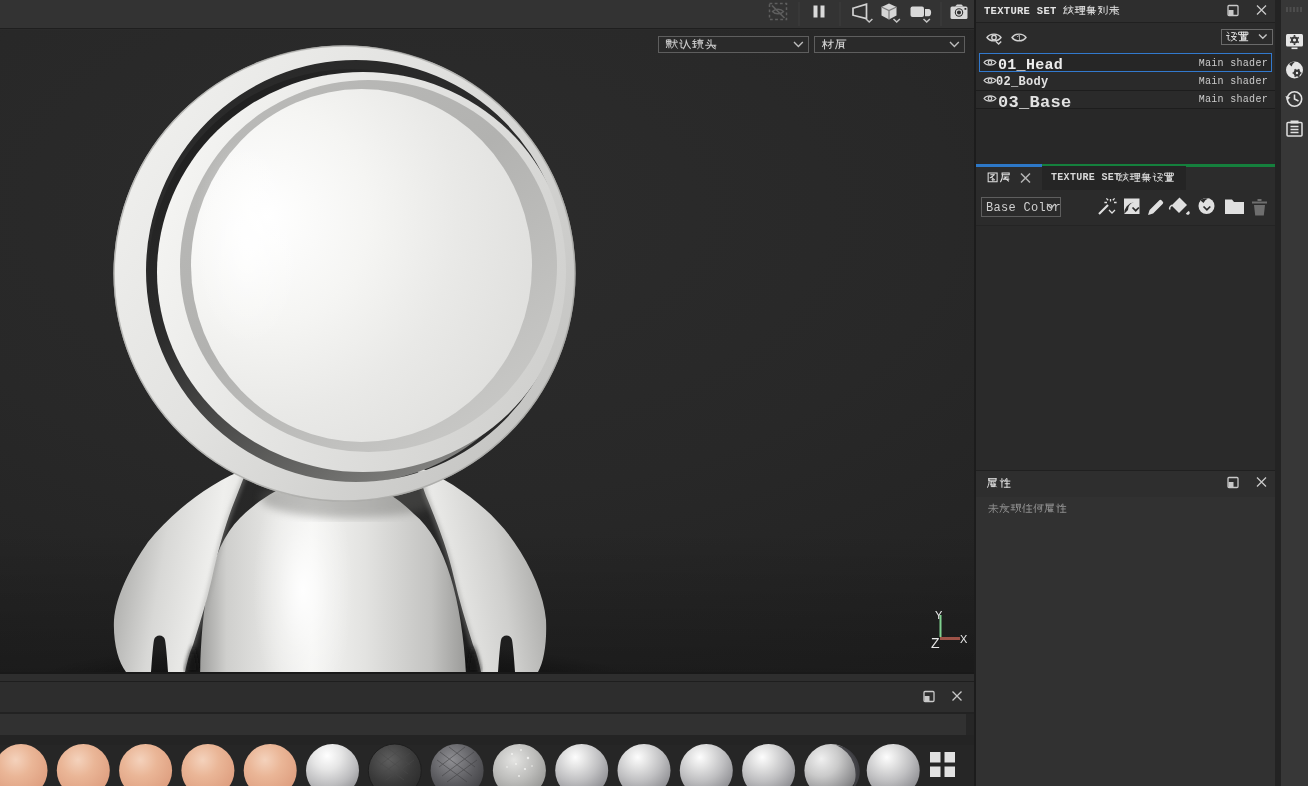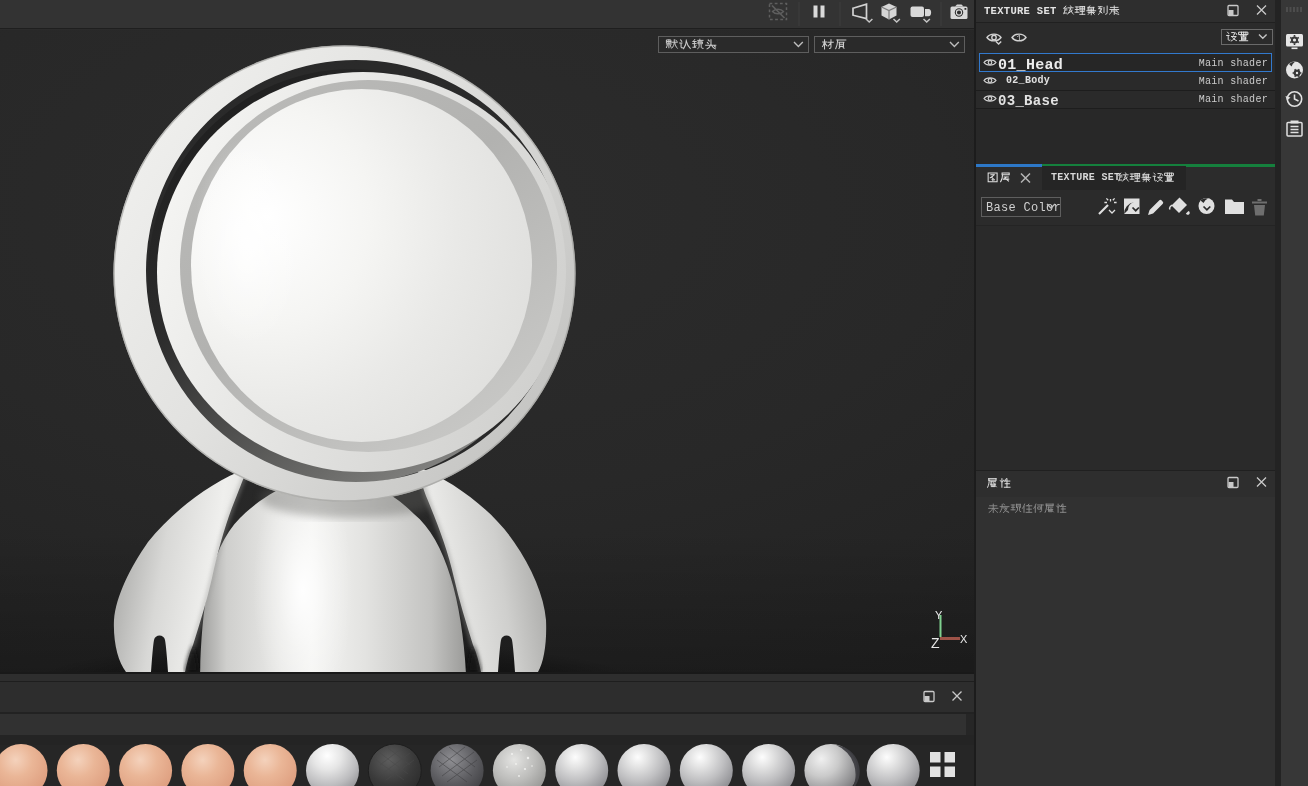--- a/index.html
+++ b/index.html
@@ -378,7 +378,7 @@
     <div class="abs" style="left:0;top:108px;width:299px;height:1px;background:#1d1d1d"></div>
     <span class="t" style="left:8px;top:5px;font-size:10.5px;color:#e4e4e4">TEXTURE SET</span>
     <span class="t" style="left:22px;top:57px;font-size:15px;color:#ececec">01_Head</span>
-    <span class="t" style="left:30px;top:75px;font-size:10px;color:#e2e2e2">02_Body</span>
+    <span class="t" style="left:20px;top:75px;font-size:12px;color:#e2e2e2">02_Body</span>
     <span class="t" style="left:22px;top:93px;font-size:14px;color:#e2e2e2">03_Base</span>
     <span class="t" style="right:7px;top:58px;font-weight:normal;font-size:10px;color:#cccccc">Main shader</span>
     <span class="t" style="right:7px;top:76px;font-weight:normal;font-size:10px;color:#cccccc">Main shader</span>

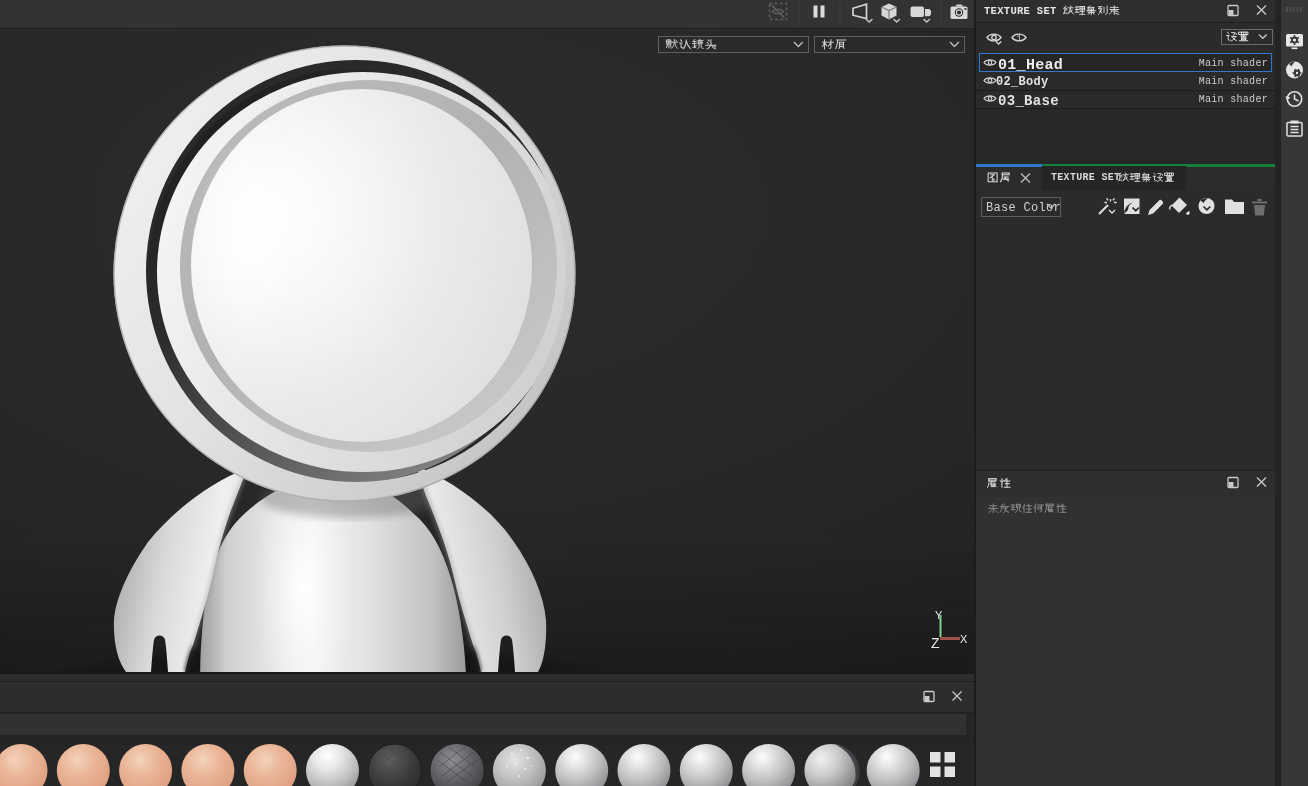--- a/index.html
+++ b/index.html
@@ -379,7 +379,7 @@
     <span class="t" style="left:8px;top:5px;font-size:10.5px;color:#e4e4e4">TEXTURE SET</span>
     <span class="t" style="left:22px;top:57px;font-size:15px;color:#ececec">01_Head</span>
     <span class="t" style="left:20px;top:75px;font-size:12px;color:#e2e2e2">02_Body</span>
-    <span class="t" style="left:22px;top:93px;font-size:14px;color:#e2e2e2">03_Base</span>
+    <span class="t" style="left:22px;top:93px;font-size:17px;color:#e2e2e2">03_Base</span>
     <span class="t" style="right:7px;top:58px;font-weight:normal;font-size:10px;color:#cccccc">Main shader</span>
     <span class="t" style="right:7px;top:76px;font-weight:normal;font-size:10px;color:#cccccc">Main shader</span>
     <span class="t" style="right:7px;top:94px;font-weight:normal;font-size:10px;color:#cccccc">Main shader</span>

